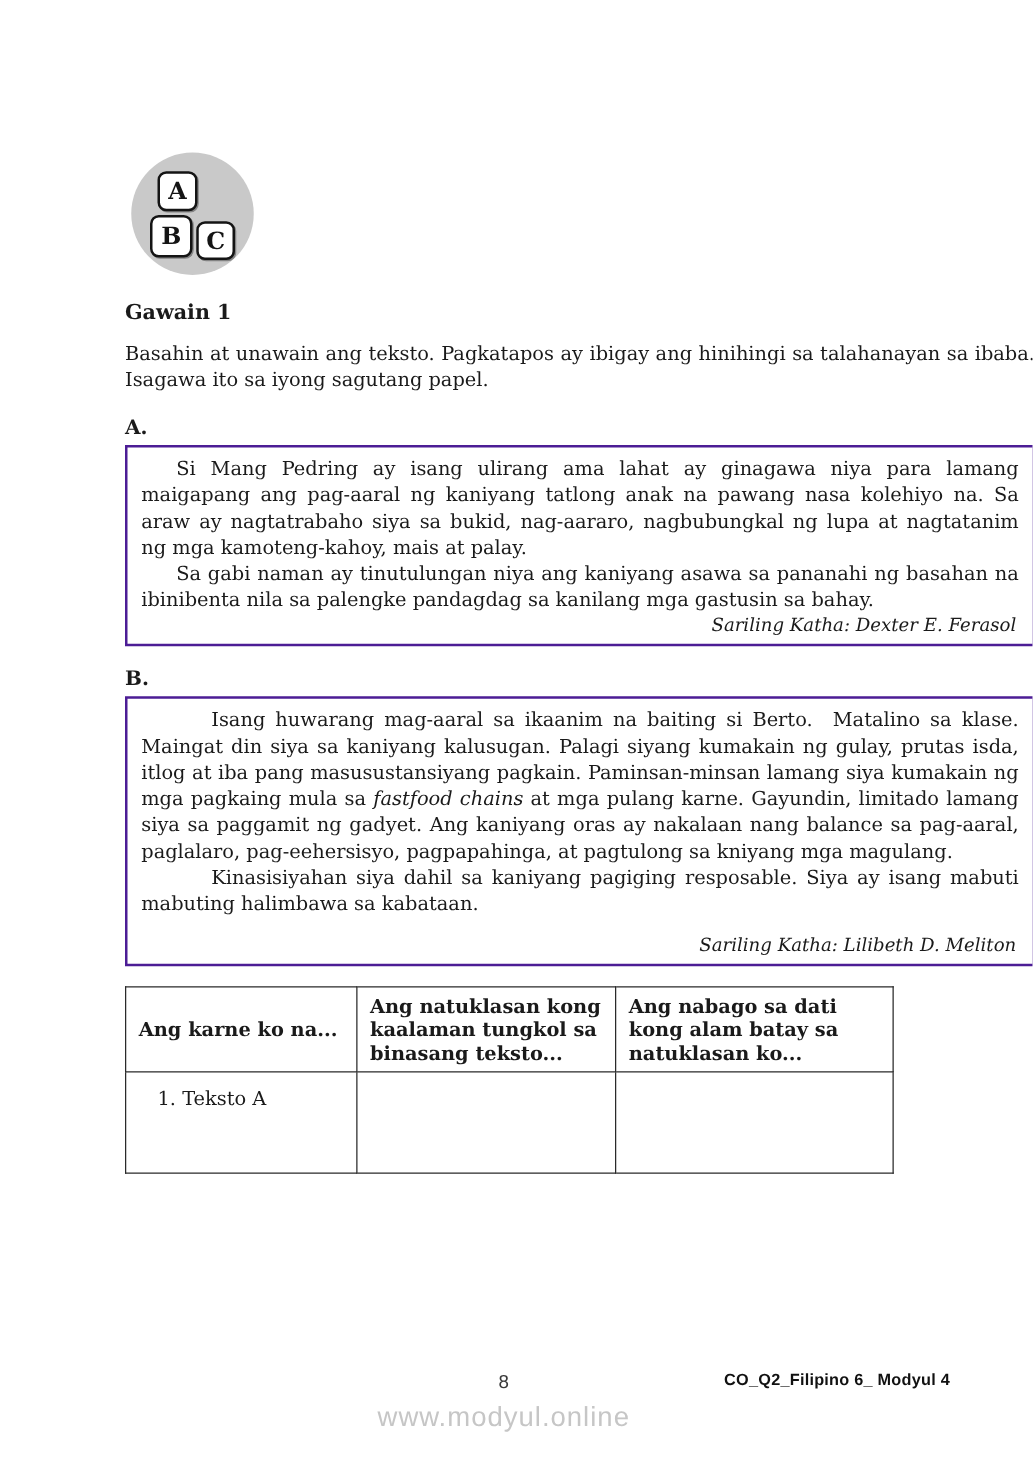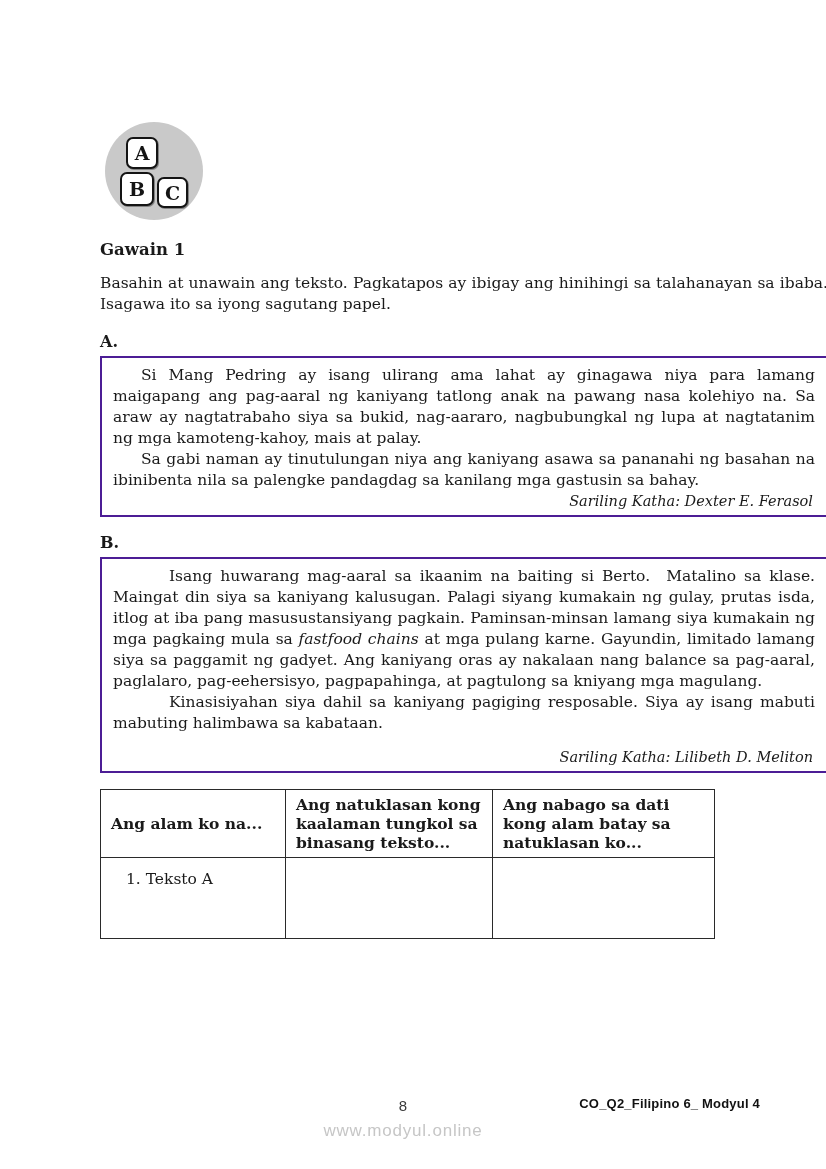--- a/index.html
+++ b/index.html
@@ -108,7 +108,7 @@
       </colgroup>
     <thead>
       <tr>
-        <th>Ang alam ko na...</th>
+        <th>Ang karne ko na...</th>
         <th>Ang natuklasan kong kaalaman tungkol sa binasang teksto...</th>
         <th>Ang nabago sa dati kong alam batay sa natuklasan ko...</th>
       </tr>

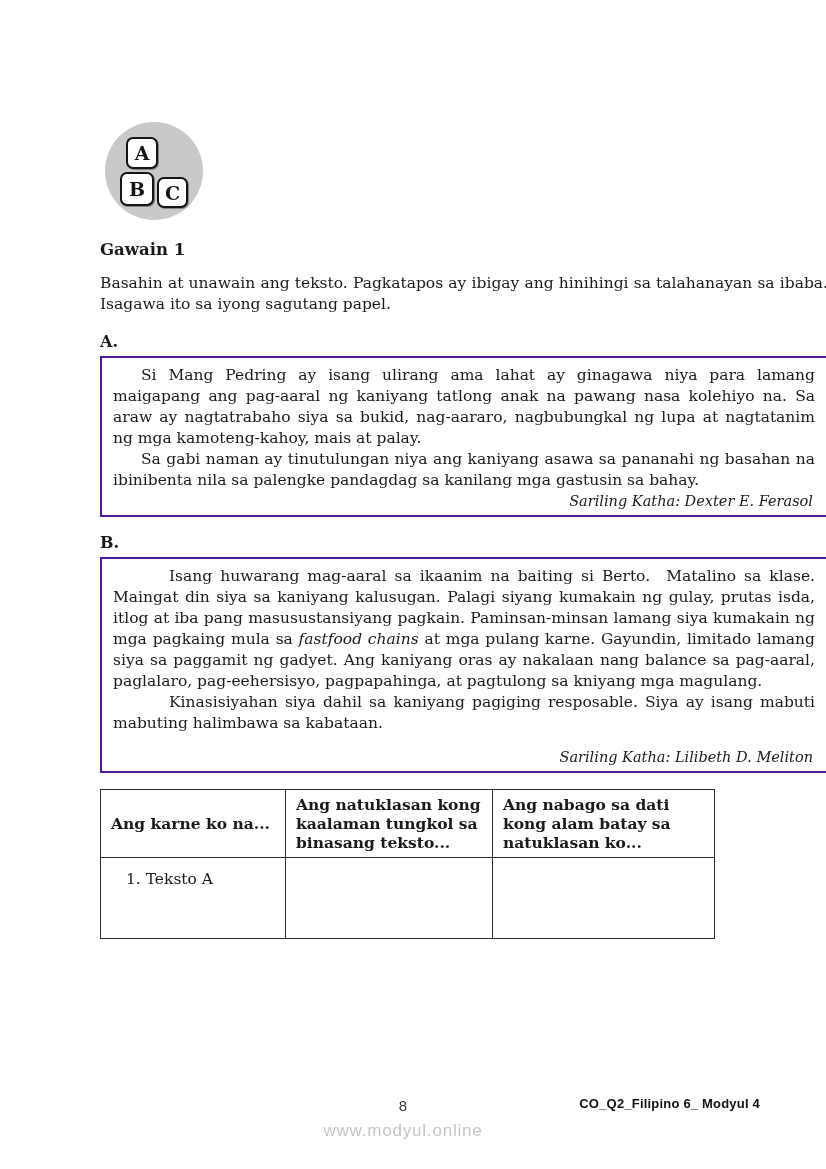--- a/index.html
+++ b/index.html
@@ -63,7 +63,7 @@
   .module-code { position: absolute; top: 1096px; right: 66px;
     font-family: "Liberation Sans", sans-serif; font-size: 13px; font-weight: bold; letter-spacing: 0.2px; color: #111; text-align: right; }
   .watermark-wrap { position: absolute; top: 1121px; left: 0; width: 806px; text-align: center;
-    font-family: "Liberation Sans", sans-serif; font-size: 17px; color: #c6c6c6; letter-spacing: 0.8px; }
+    font-family: "Liberation Sans", sans-serif; font-size: 22px; color: #c6c6c6; letter-spacing: 0.8px; }
 </style>
 </head>
 <body>

